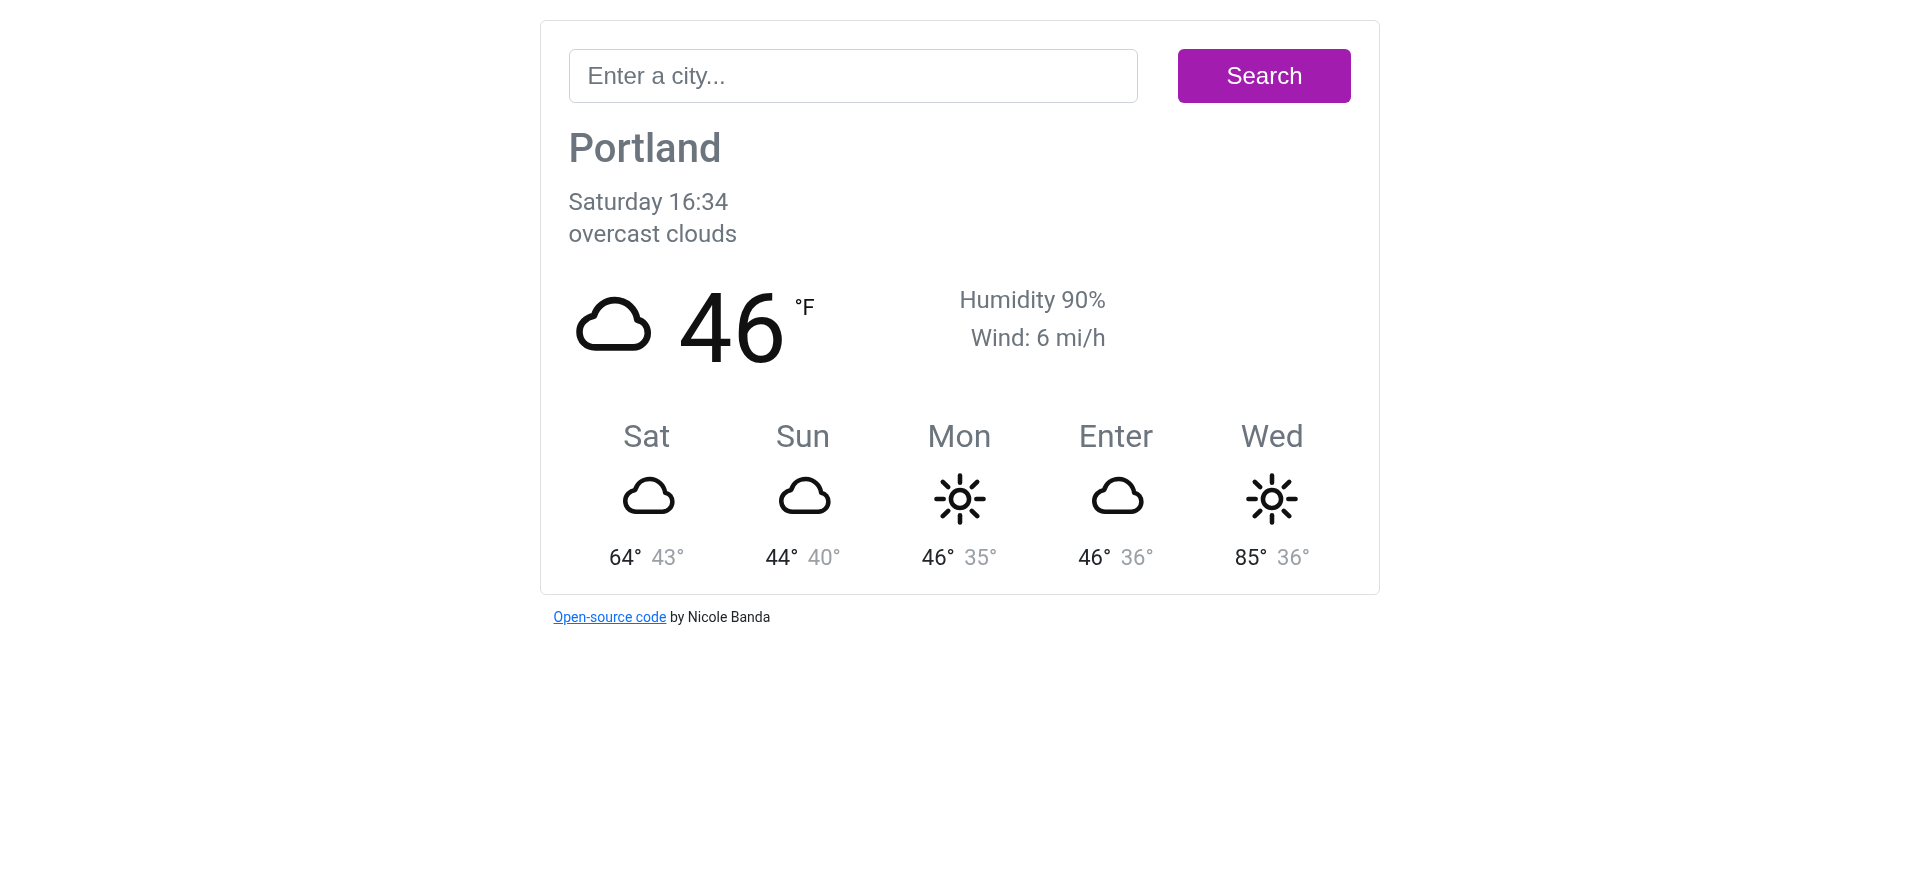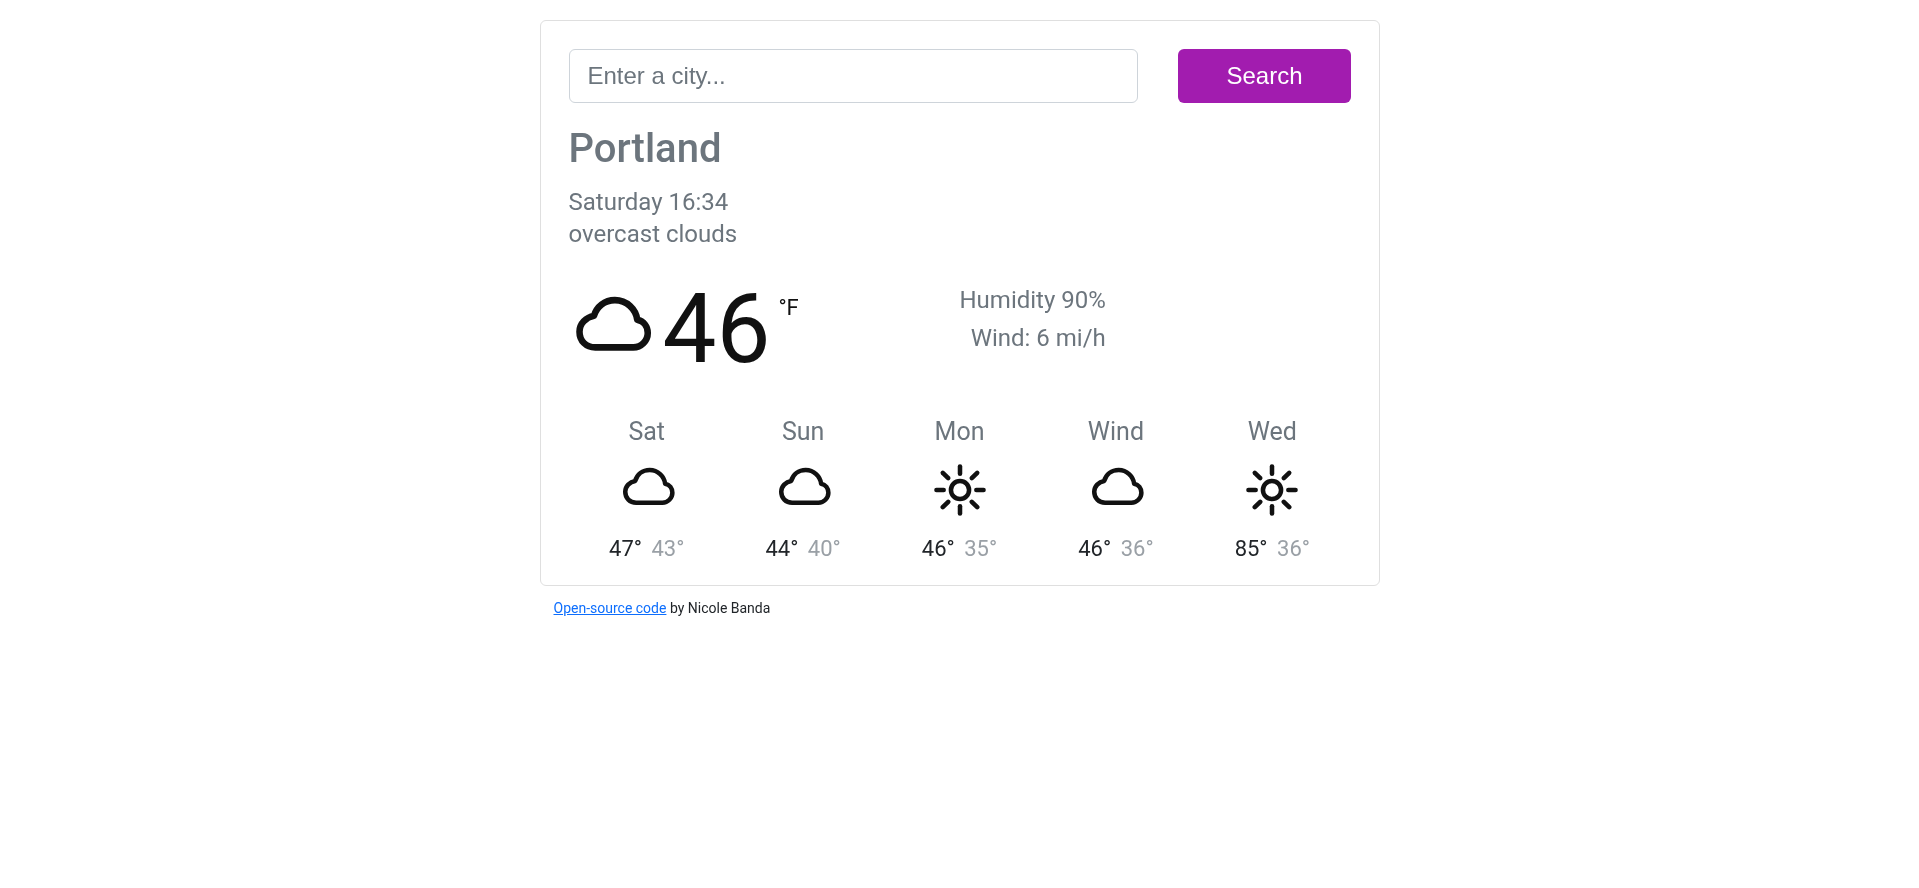--- a/index.html
+++ b/index.html
@@ -69,7 +69,7 @@
     font-size: 96px;
     font-weight: 400;
     line-height: 1;
-    margin-left: 10px;
+    margin-left: 26px;
     color: #111;
   }
   .unit {

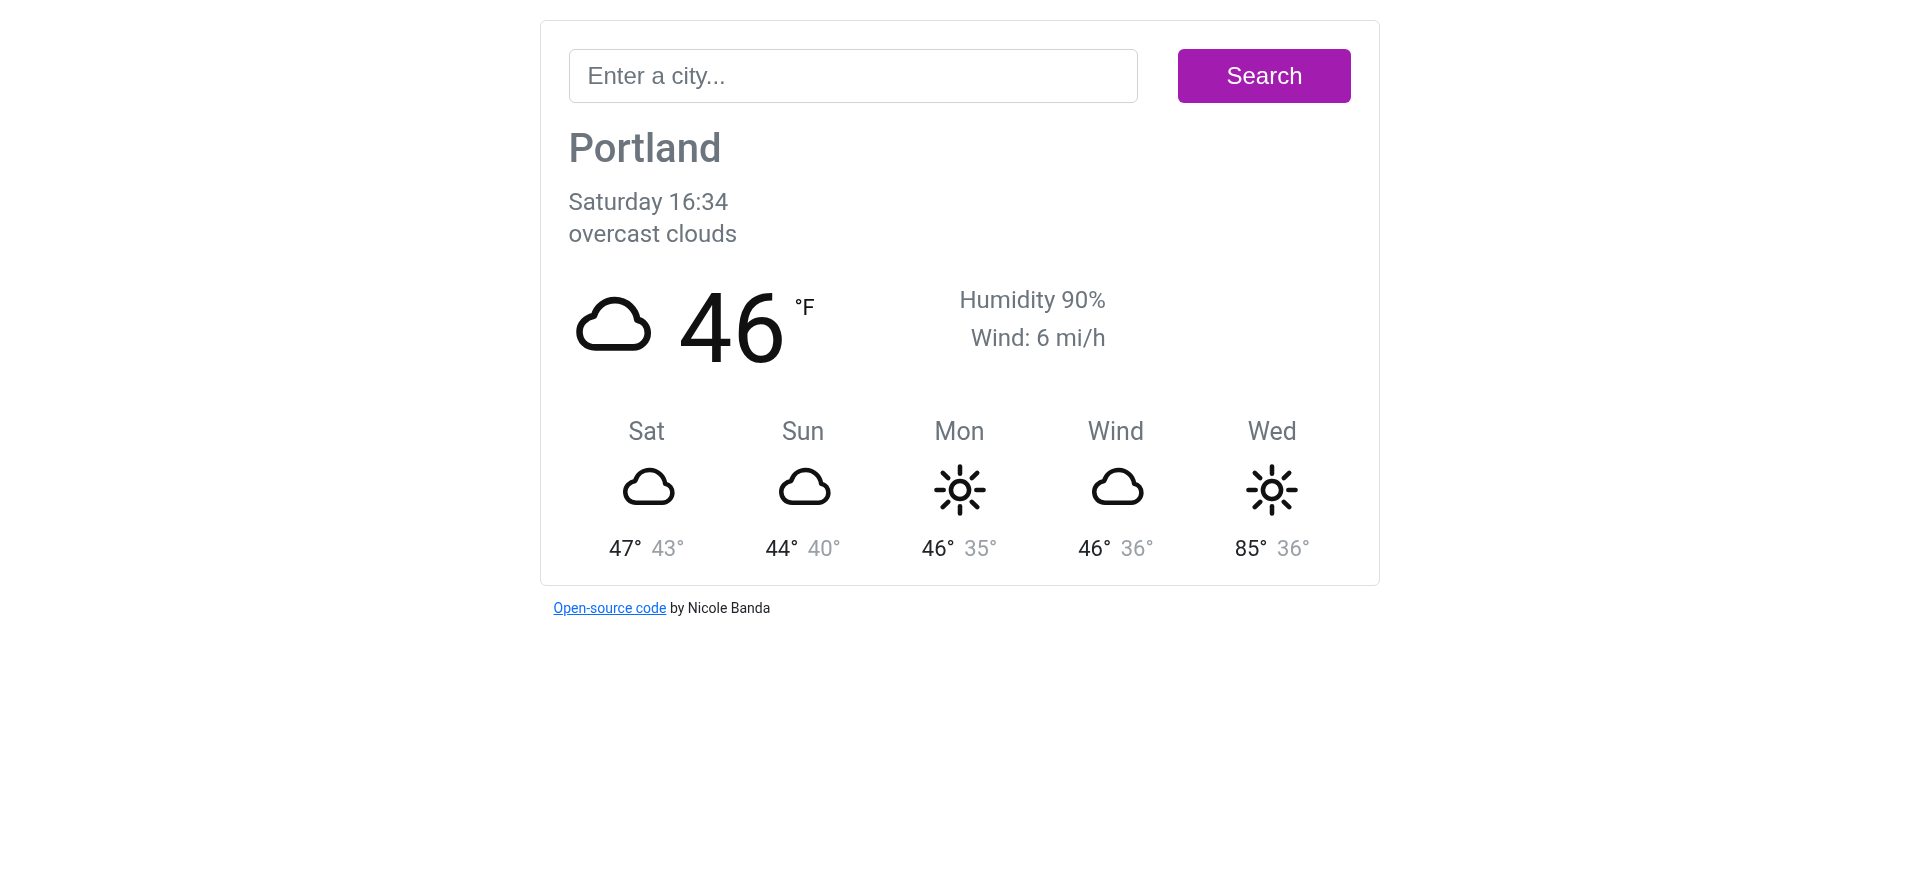--- a/index.html
+++ b/index.html
@@ -97,7 +97,7 @@
   }
   .fc-day {
     color: #6c757d;
-    font-size: 25px;
+    font-size: 32px;
     margin-bottom: 12px;
   }
   .fc-icon { height: 64px; display:flex; align-items:center; justify-content:center; }

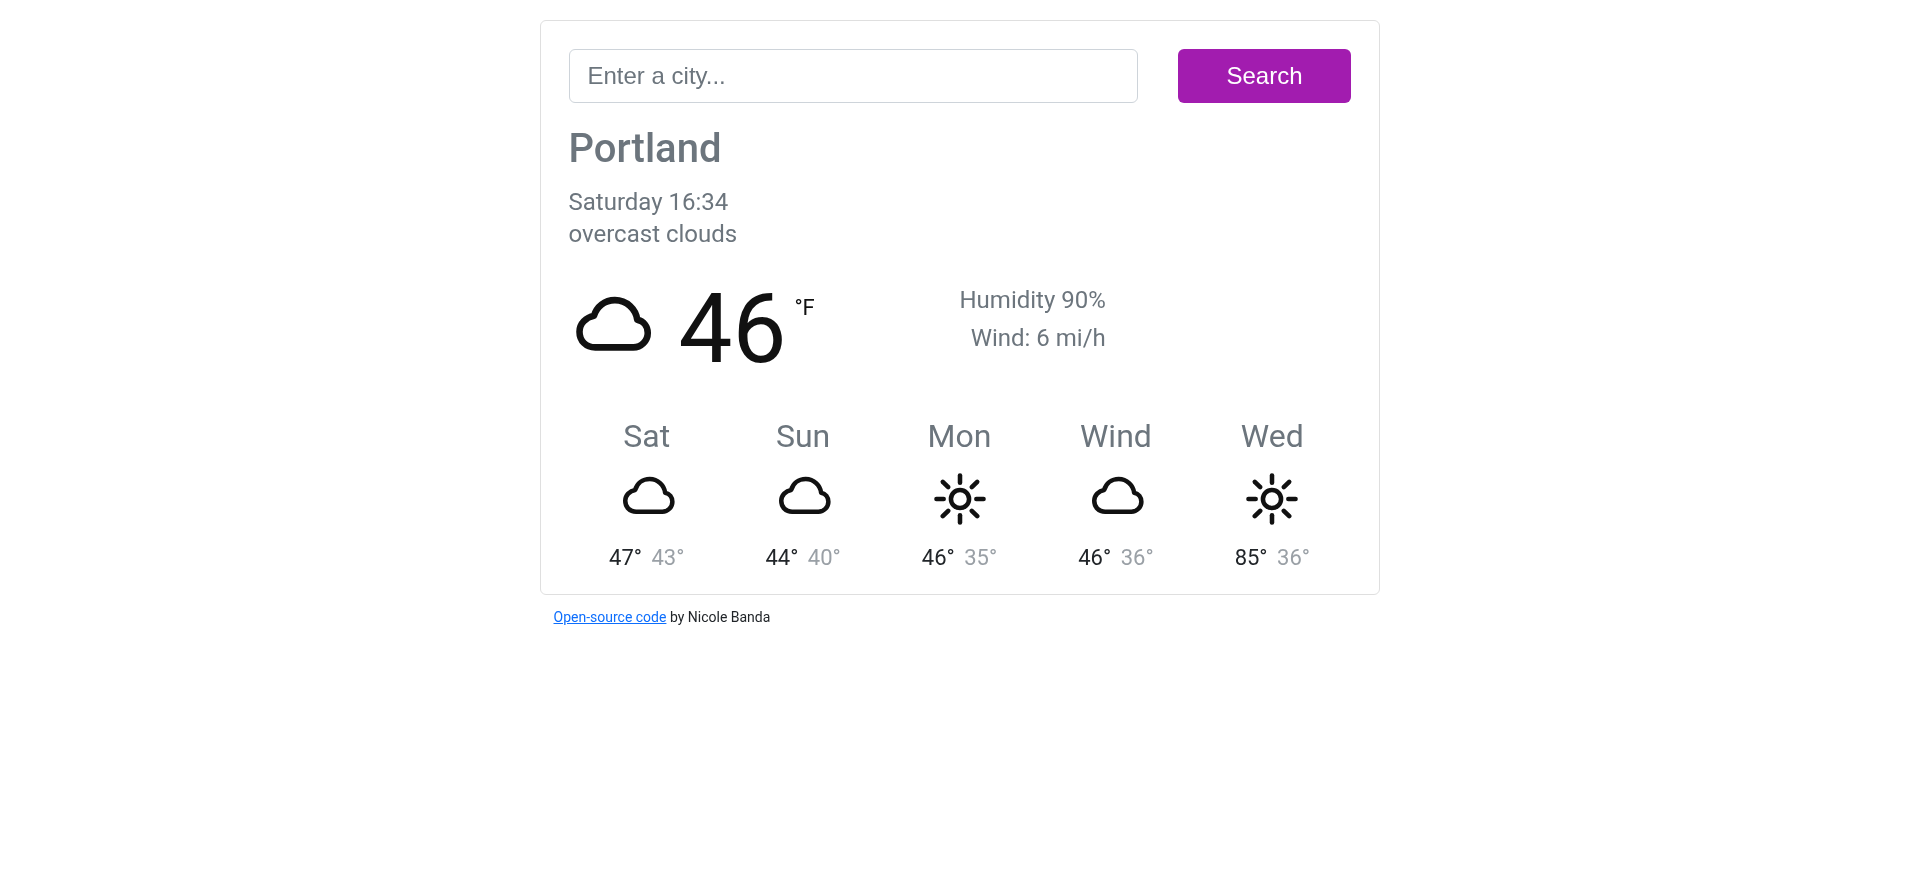--- a/index.html
+++ b/index.html
@@ -192,7 +192,7 @@
         </div>
       </div>
       <div class="forecast-col">
-        <div class="fc-day">Wind</div>
+        <div class="fc-day">Enter</div>
         <div class="fc-icon">
             <svg width="58" height="58" viewBox="0 0 64 64" fill="none" stroke="#111" stroke-width="5" stroke-linejoin="round">
               <path d="M20 46c-7 0-12-5-12-12 0-6 5-11 11-12 2-7 8-12 16-12 9 0 16 7 17 15 5 1 8 5 8 10 0 6-5 11-11 11H20z"></path>

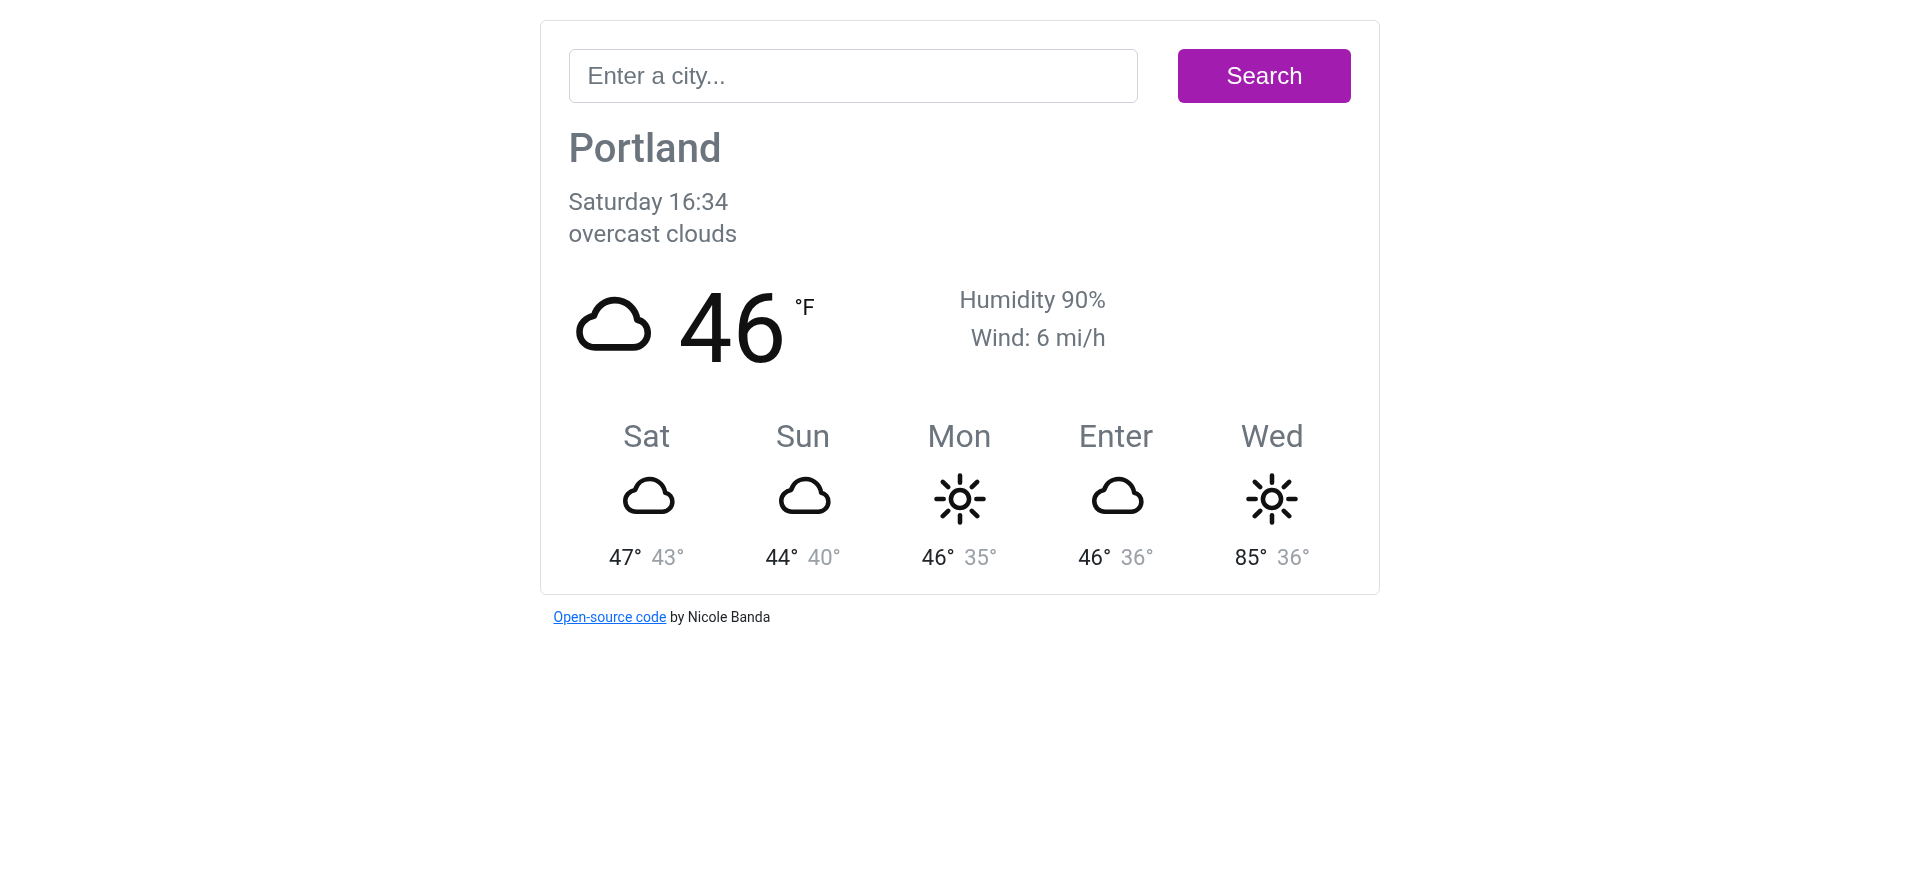--- a/index.html
+++ b/index.html
@@ -155,7 +155,7 @@
             </svg>
           </div>
         <div class="fc-temps">
-          <span class="hi">47°</span>
+          <span class="hi">64°</span>
           <span class="lo">43°</span>
         </div>
       </div>

